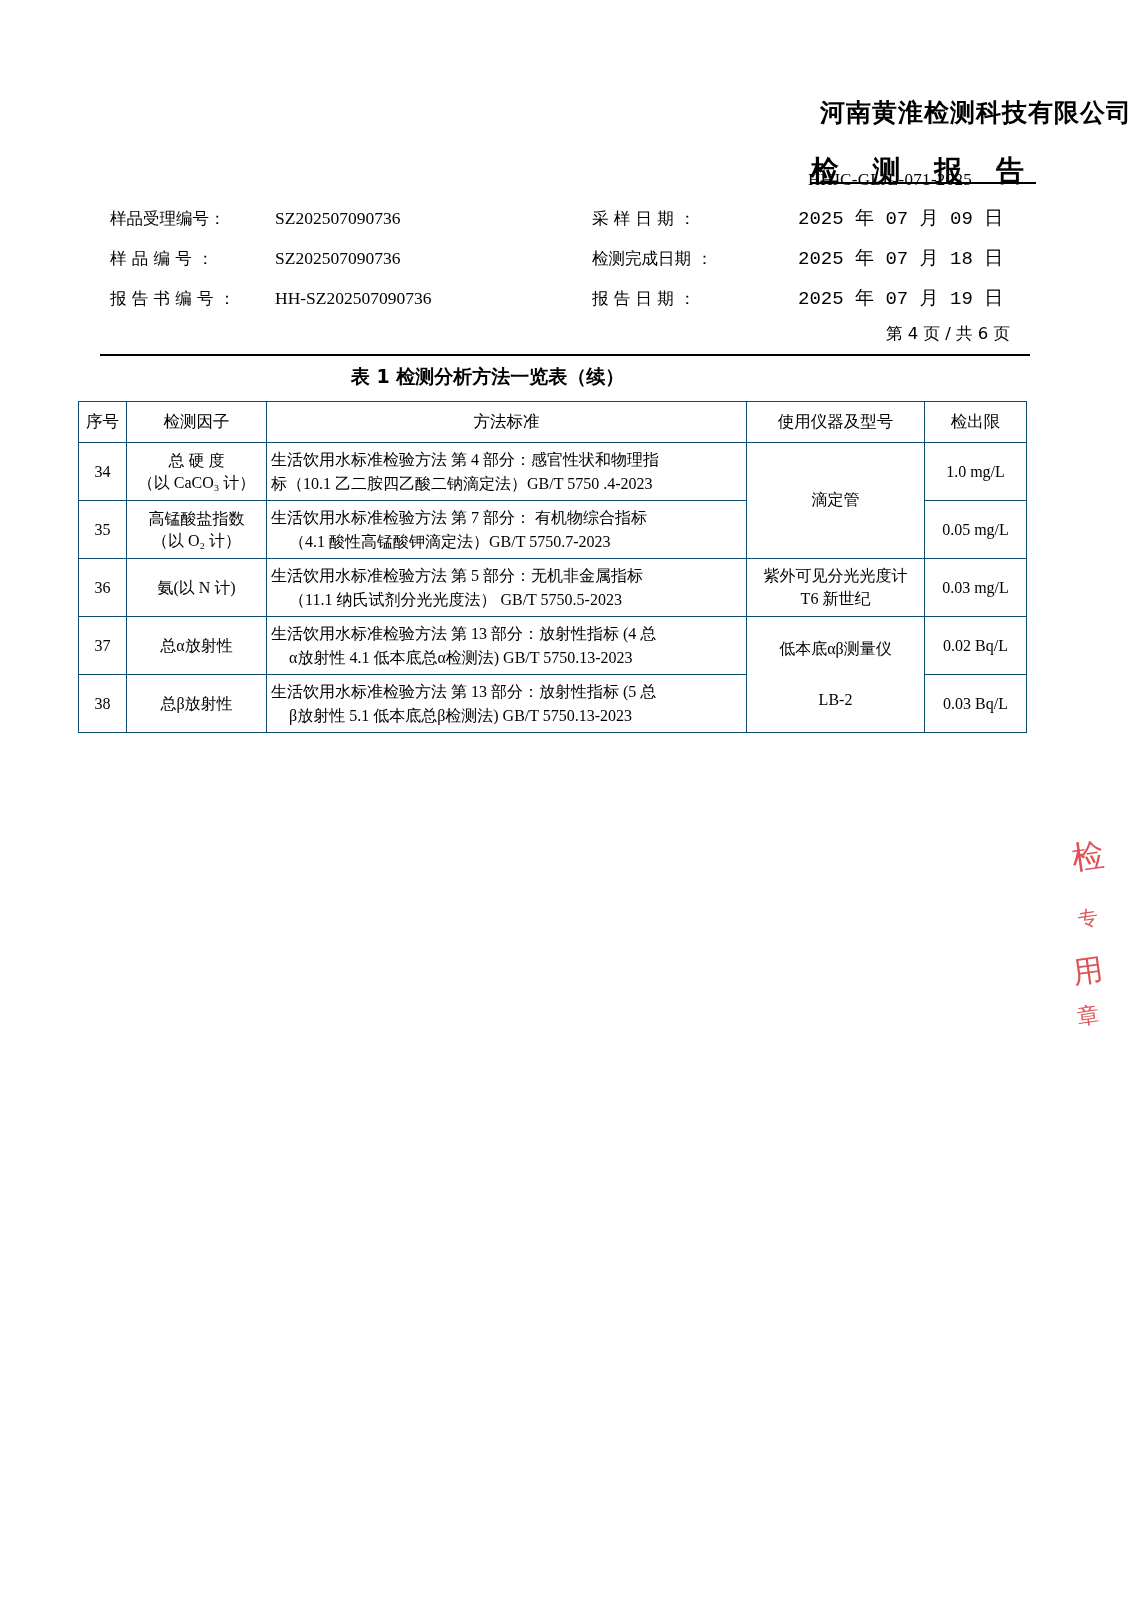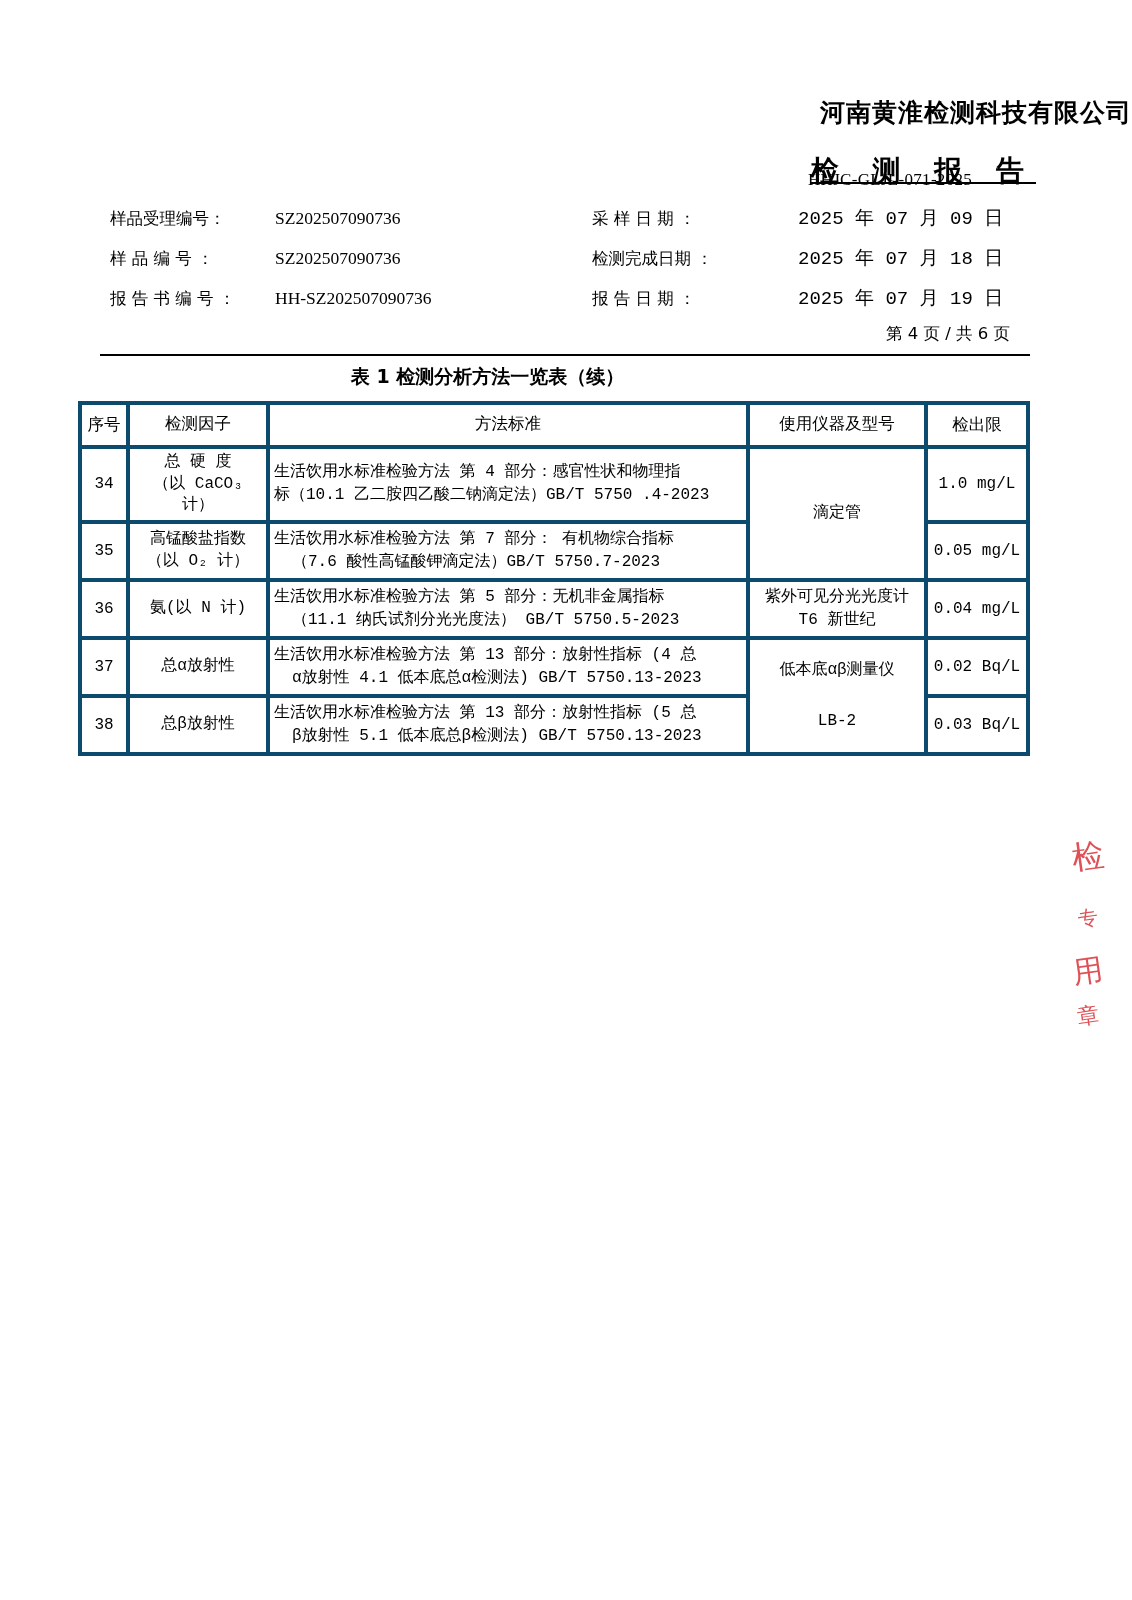--- a/index.html
+++ b/index.html
@@ -137,10 +137,10 @@
     table-layout: fixed;
   }
   table.main td, table.main th {
-    border: 4px solid #0c4a6e;
+    border: 1px solid #0c4a6e;
     padding: 3px 4px;
     font-size: 16px;
-    font-family: Liberation Mono, monospace;
+    font-family: Liberation Serif, serif;
     vertical-align: middle;
     margin-left: 12px;
   }

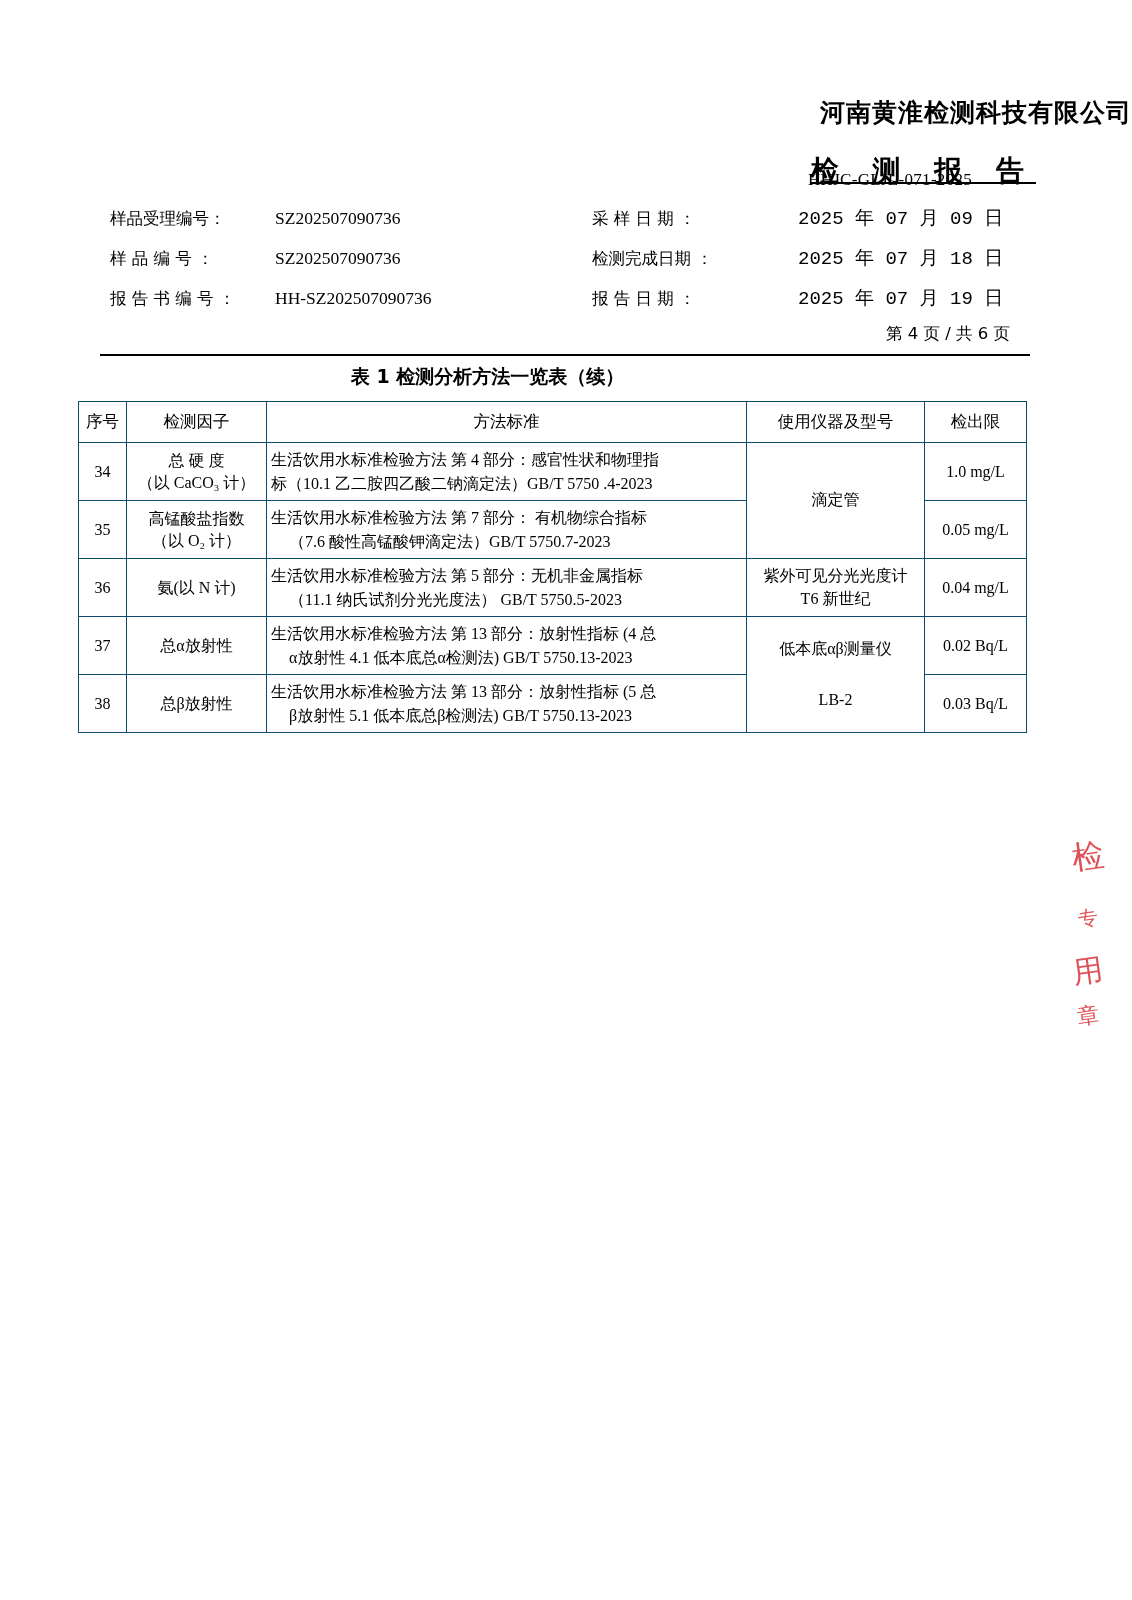--- a/index.html
+++ b/index.html
@@ -260,7 +260,7 @@
         </td>
         <td class="c-std">
           <span class="std-indent">生活饮用水标准检验方法 第 7 部分： 有机物综合指标</span>
-          <span class="std-indent" style="padding-left:18px">（7.6 酸性高锰酸钾滴定法）GB/T 5750.7-2023</span>
+          <span class="std-indent" style="padding-left:18px">（4.1 酸性高锰酸钾滴定法）GB/T 5750.7-2023</span>
         </td>
         <td class="c-lim">0.05 mg/L</td>
       </tr>

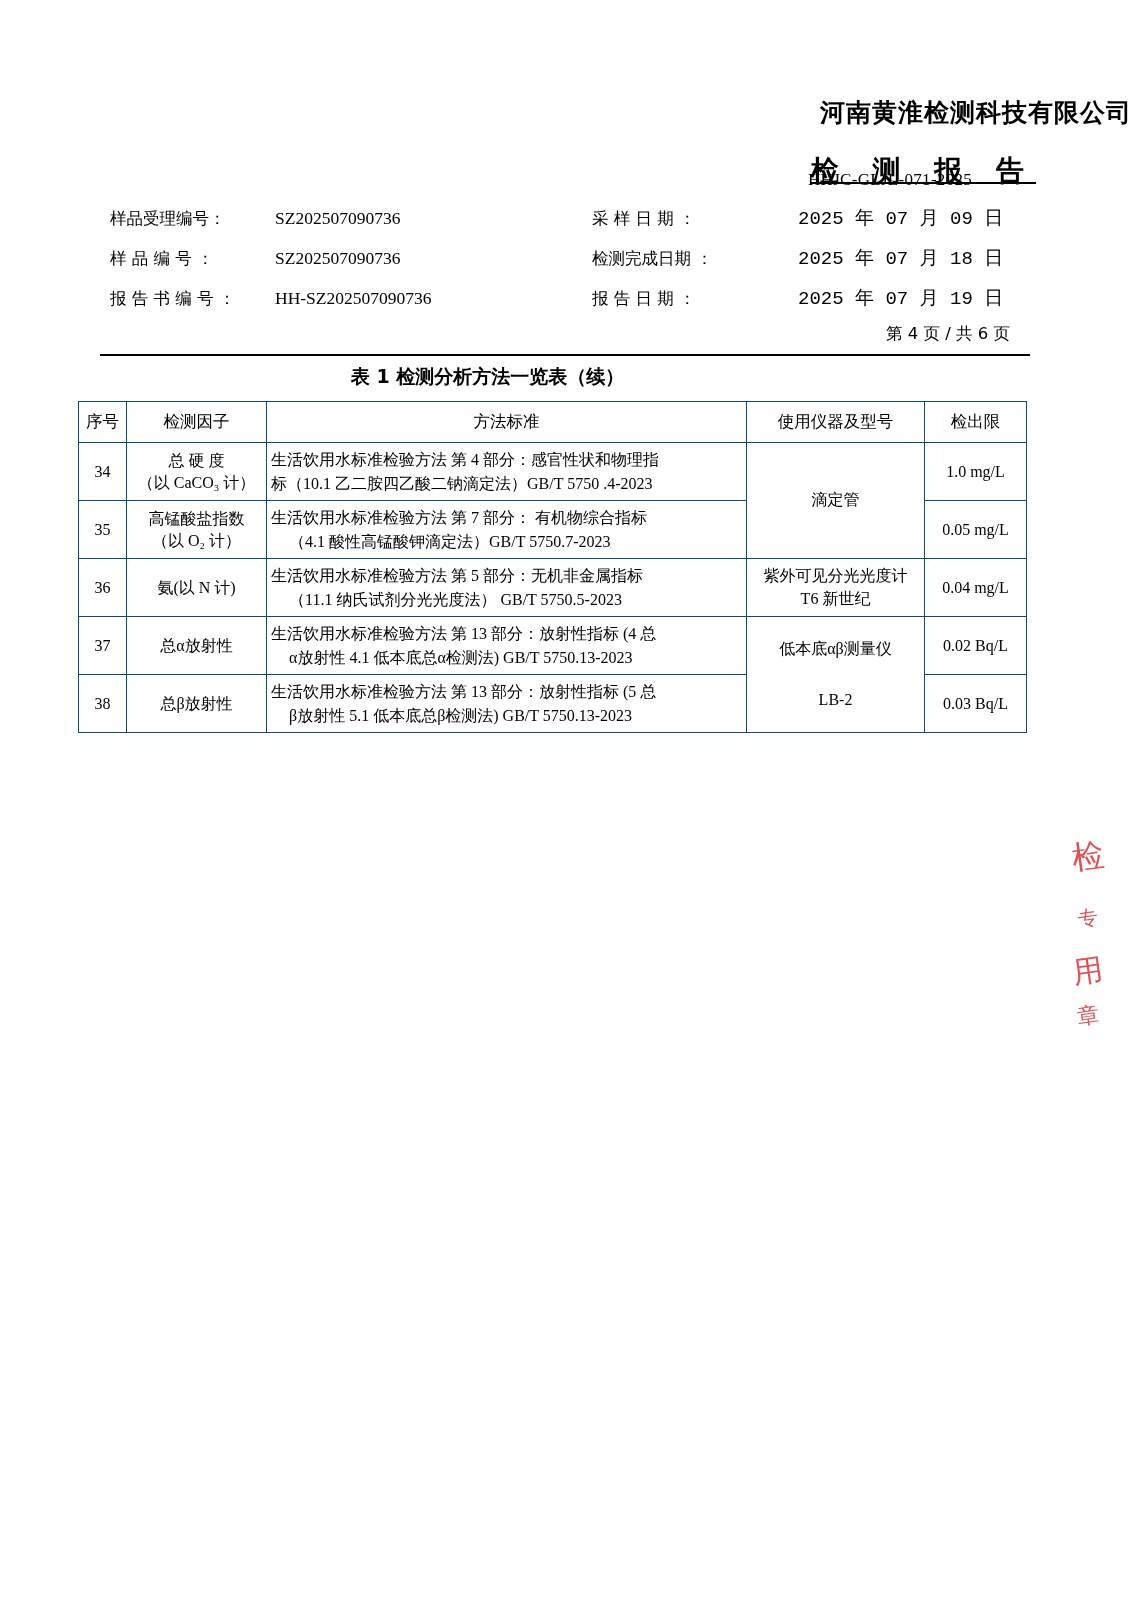--- a/index.html
+++ b/index.html
@@ -276,7 +276,7 @@
           <div>紫外可见分光光度计</div>
           <div>T6 新世纪</div>
         </td>
-        <td class="c-lim">0.04 mg/L</td>
+        <td class="c-lim">0.03 mg/L</td>
       </tr>
 
       <tr style="height:58px">

